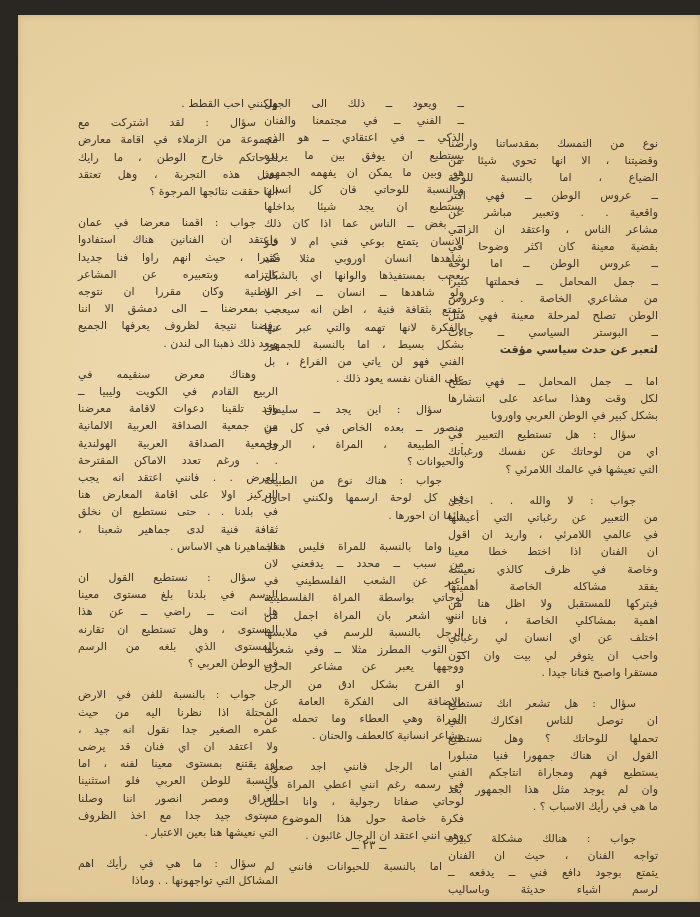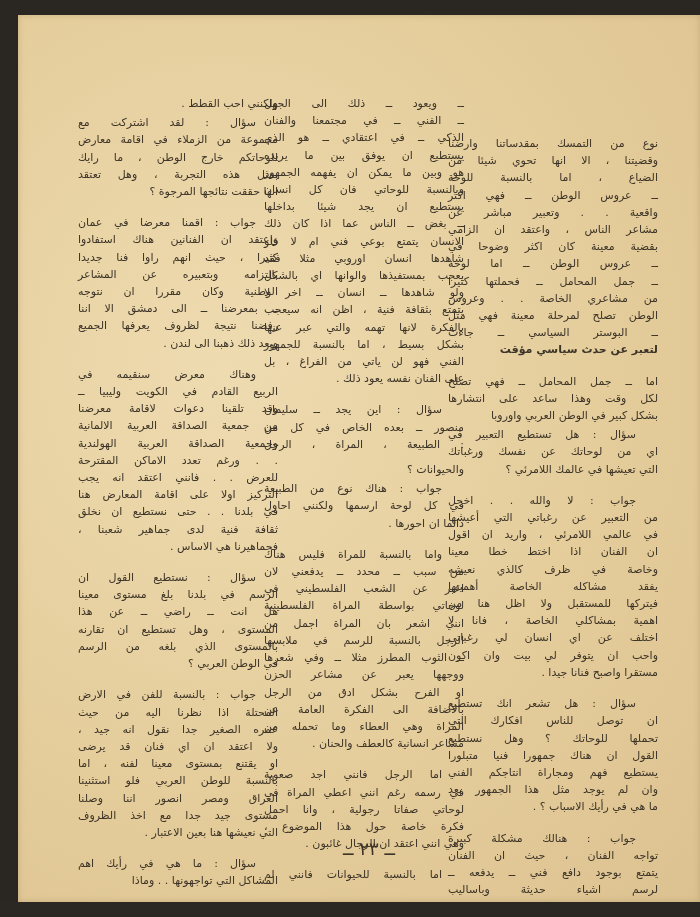--- a/index.html
+++ b/index.html
@@ -121,7 +121,7 @@
           <span class="line" style="padding-right: 22px;">سؤال : اين يجد ــ سليمان</span>
           <span class="line">منصور ــ بعده الخاص في كل من</span>
           <span class="line">: الطبيعة ، المراة ، الرجل</span>
-          <span class="line" style="text-align-last: right; margin-top: 8px;">والحيوانات ؟</span>
+          <span class="line" style="text-align-last: right;">والحيوانات ؟</span>
         </div>
         <div class="para">
           <span class="line" style="padding-right: 22px;">جواب : هناك نوع من الطبيعة</span>

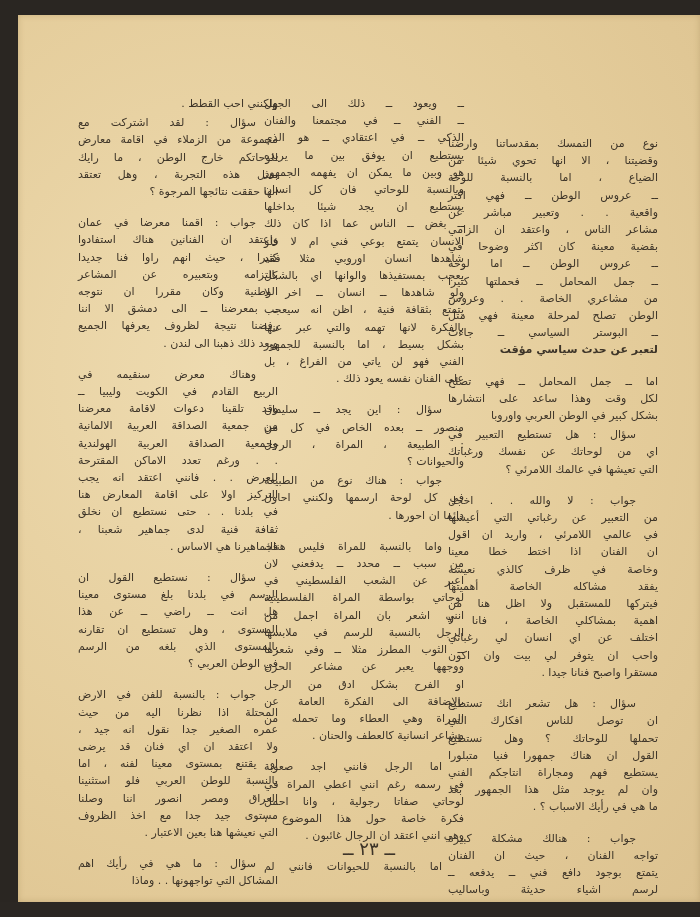--- a/index.html
+++ b/index.html
@@ -32,7 +32,7 @@
   .line { display: block; white-space: nowrap; text-align-last: justify; }
   .page-number {
     position: absolute; left: 316px; top: 823px; width: 70px; text-align: center;
-    font-family: "DejaVu Sans", sans-serif; font-size: 18px; color: #3d3428; direction: rtl;
+    font-family: "DejaVu Sans", sans-serif; font-size: 12px; color: #3d3428; direction: rtl;
   }
 </style>
 </head>

